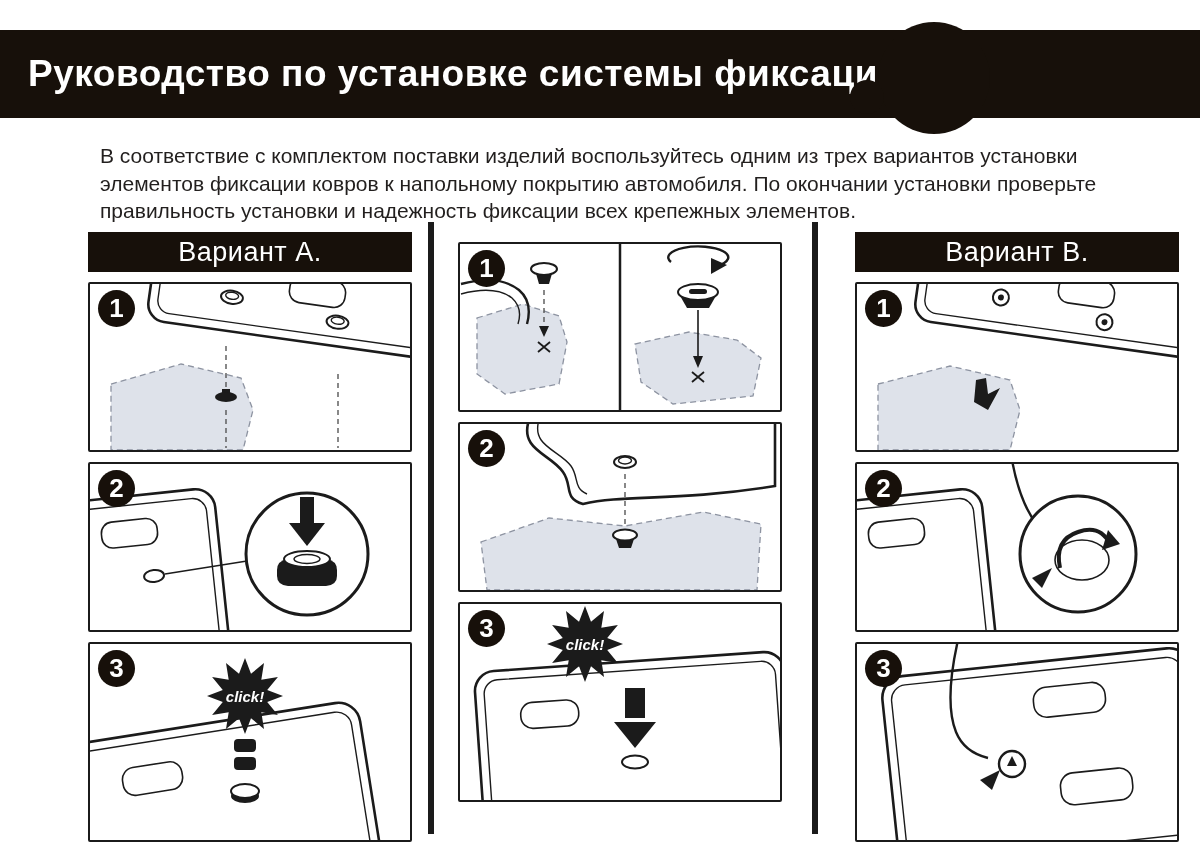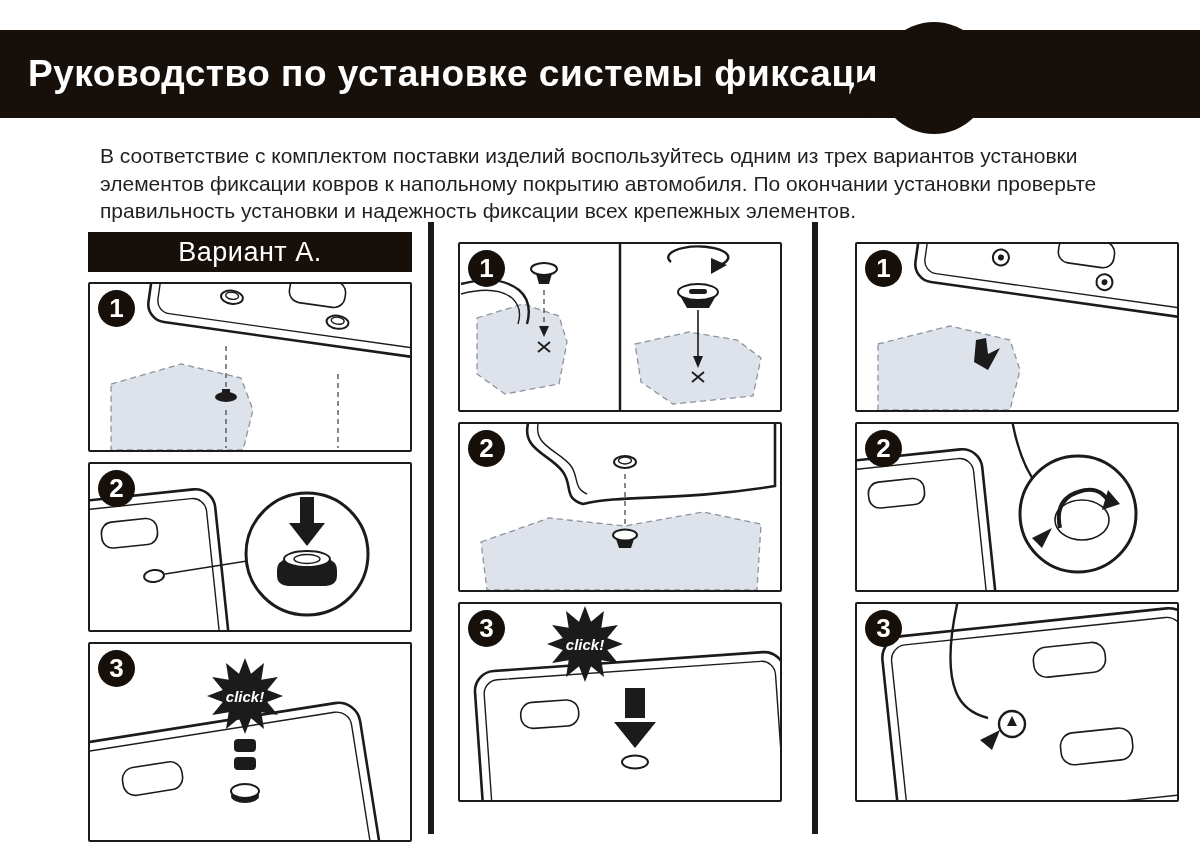--- a/index.html
+++ b/index.html
@@ -218,6 +218,9 @@
   </section>
 
   <section class="column col-c">
+    <div class="variant-header">
+      <span>Вариант В.</span>
+    </div>
 
     <div class="panel panel-1">
       <div class="badge">1</div>

